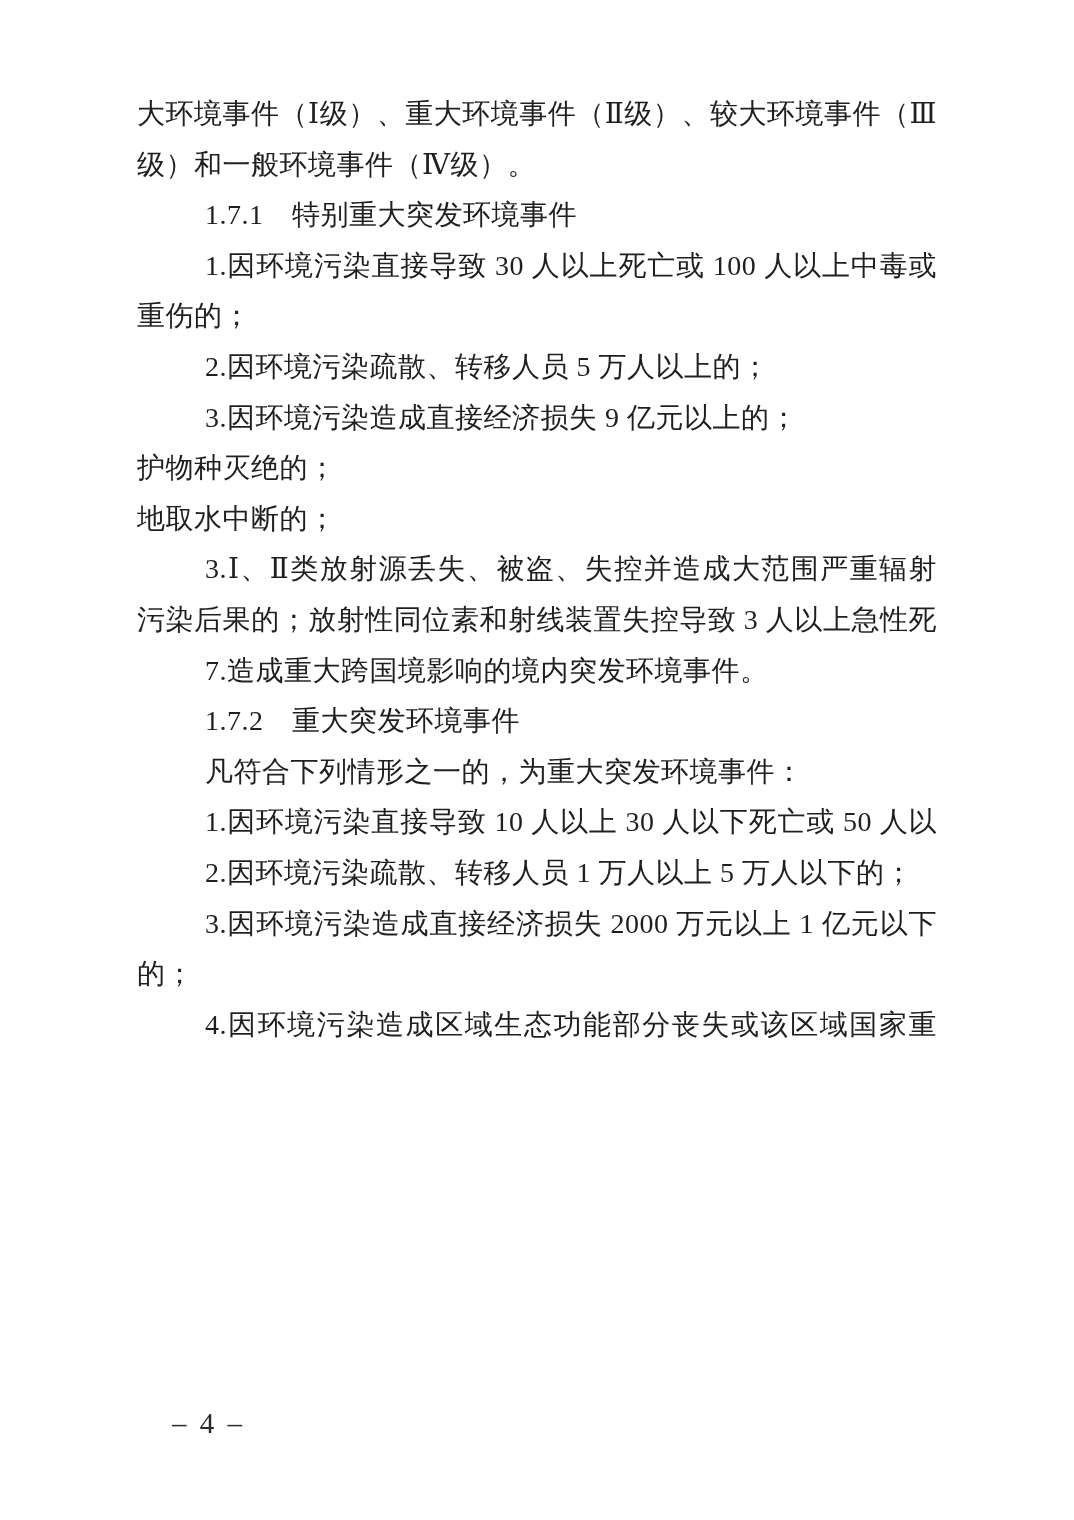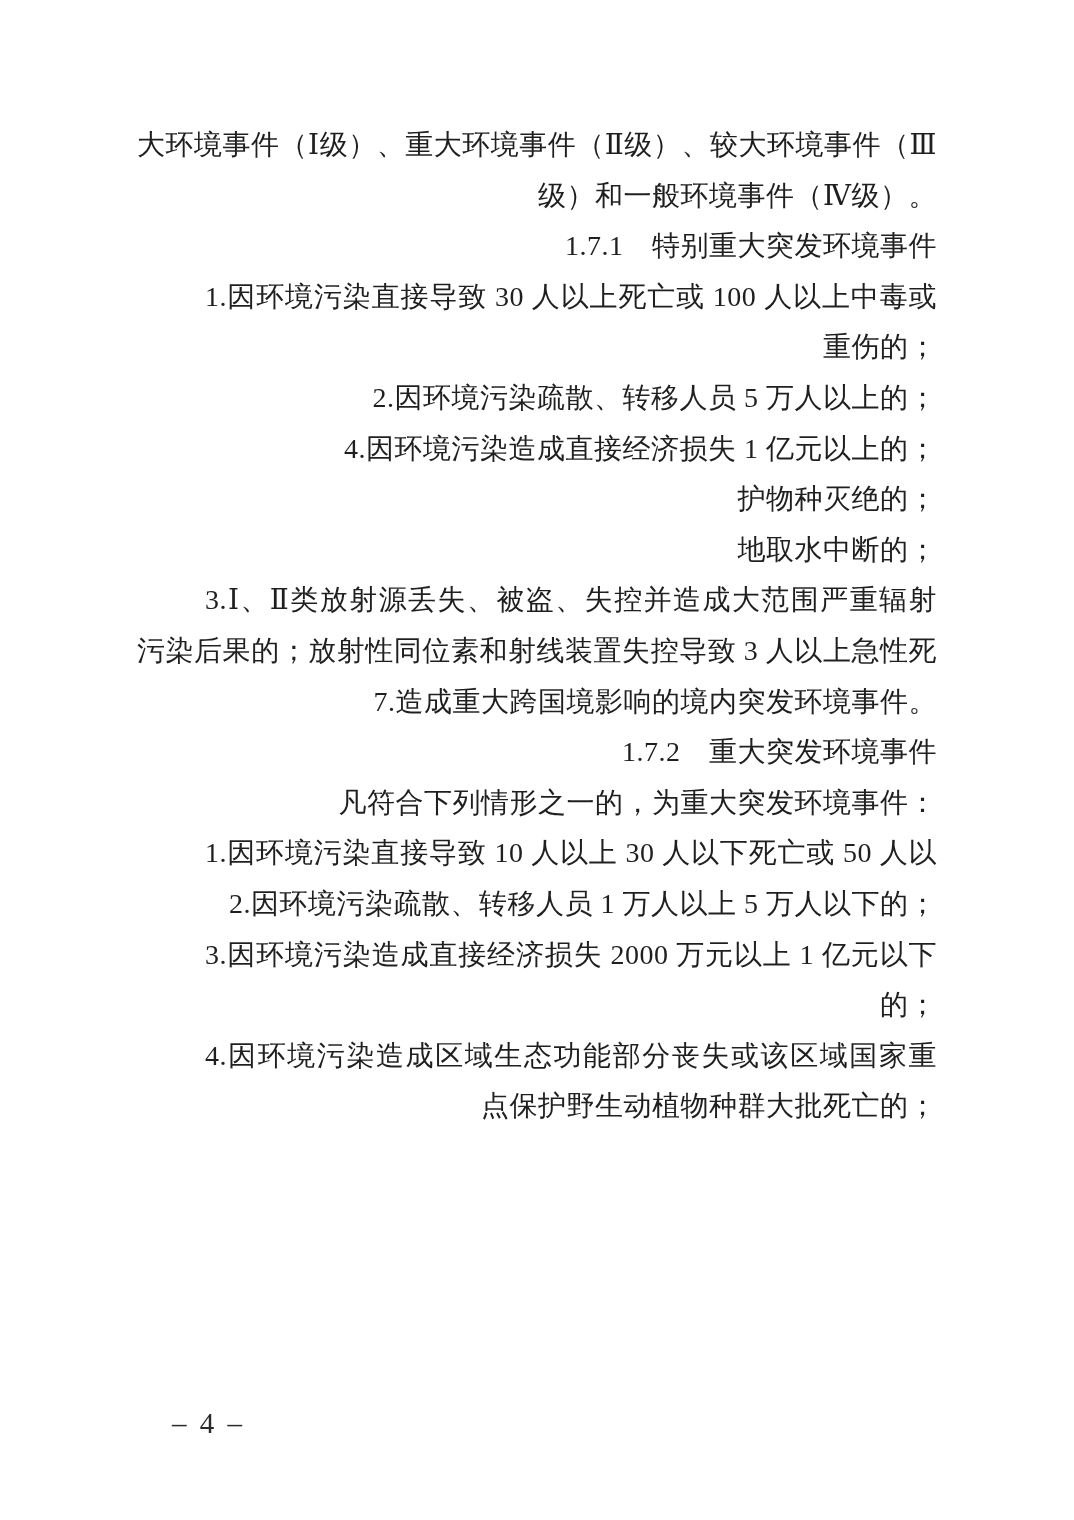--- a/index.html
+++ b/index.html
@@ -23,7 +23,7 @@
   .content {
     position: absolute;
     left: 137px;
-    top: 120px;
+    top: 89px;
     width: 800px;
     font-size: 28px;
     letter-spacing: 0.5px;

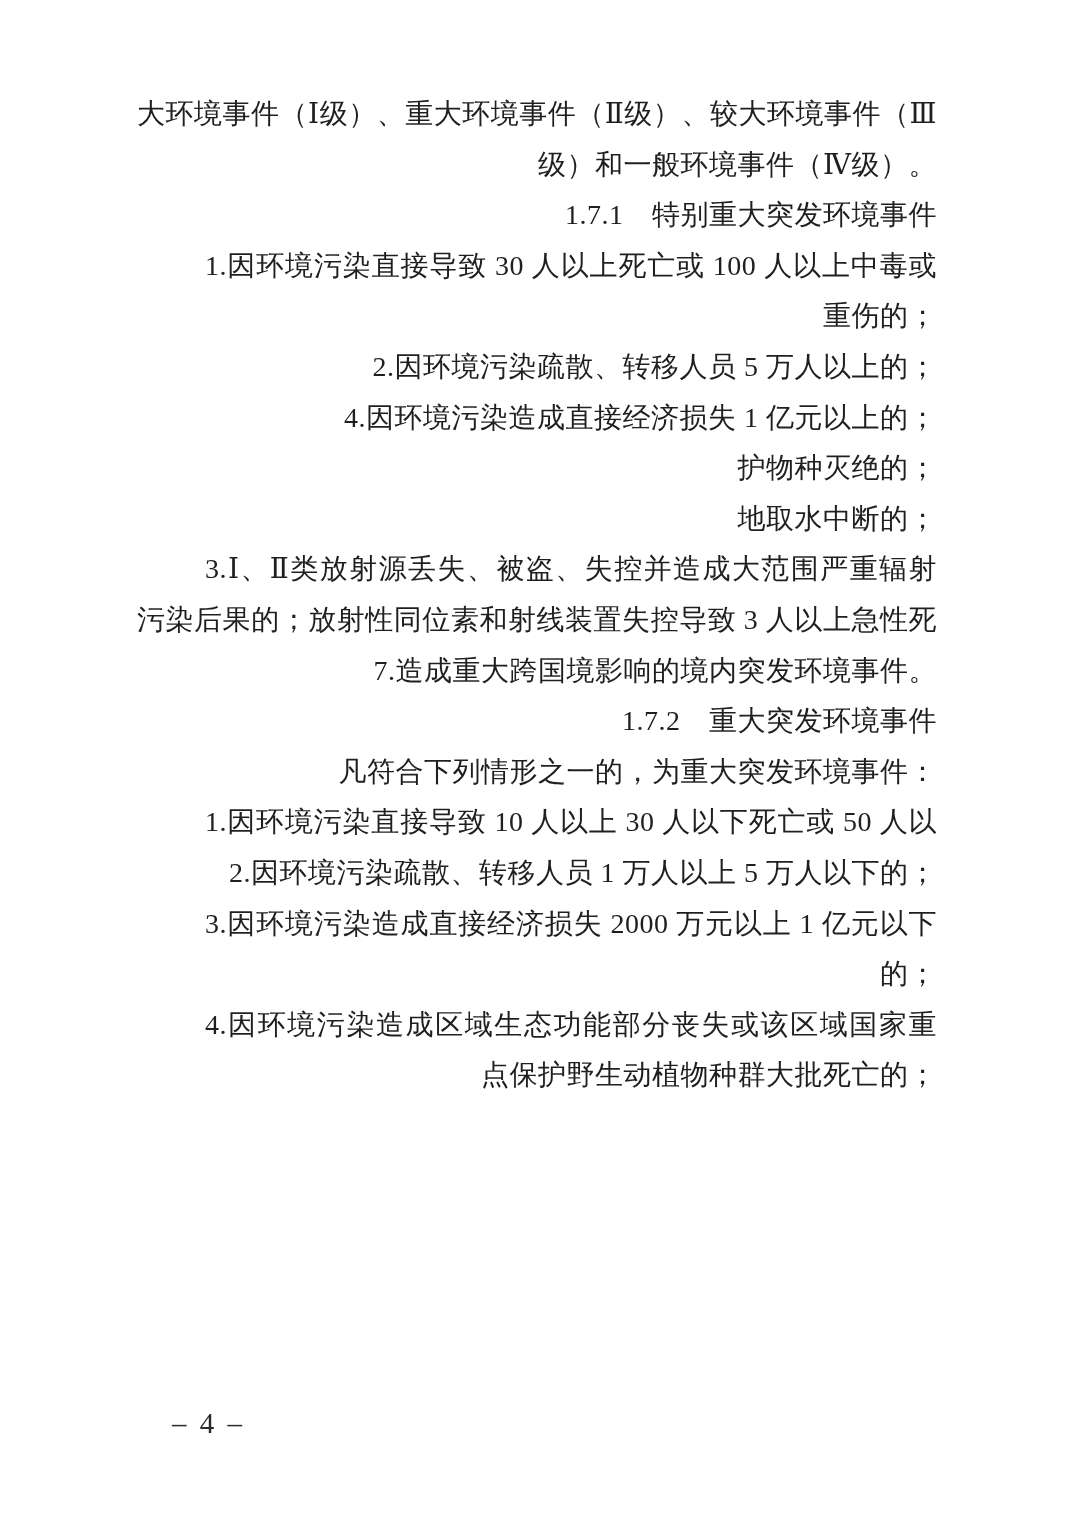--- a/index.html
+++ b/index.html
@@ -33,7 +33,6 @@
     line-height: 50.6px;
     white-space: normal;
     overflow: visible;
-    text-align: right;
   }
   .line.indent {
     text-indent: 68px;

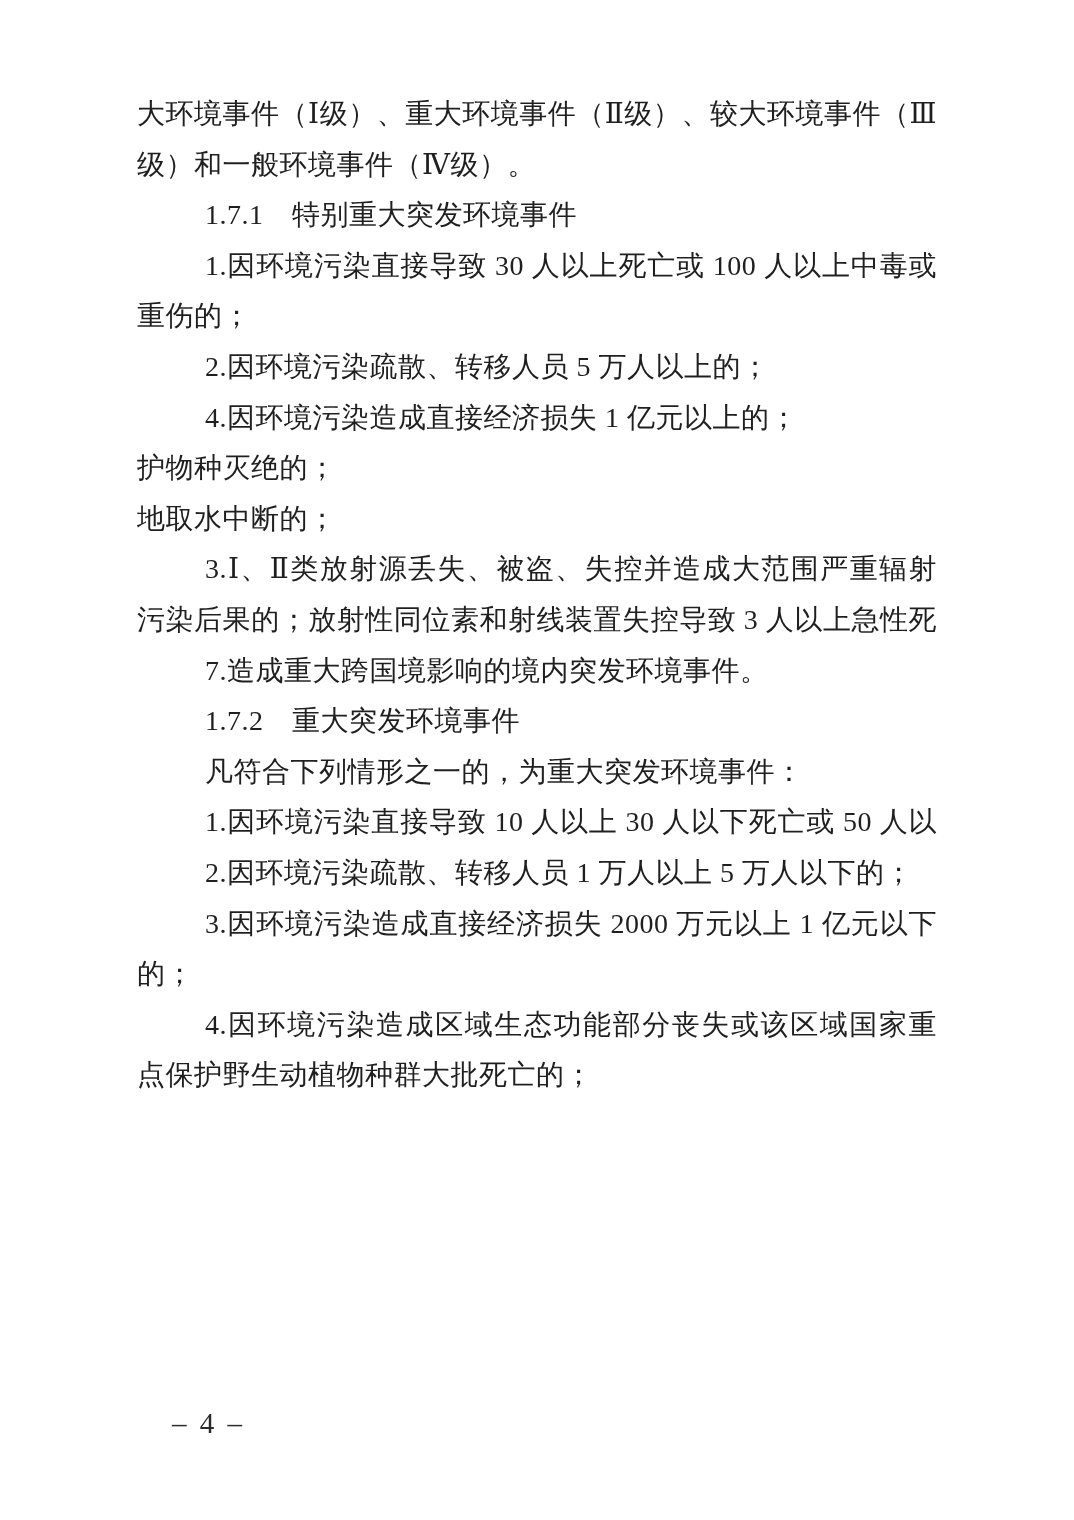--- a/index.html
+++ b/index.html
@@ -62,7 +62,7 @@
       <div class="line indent just">1.因环境污染直接导致 30 人以上死亡或 100 人以上中毒或</div>
       <div class="line">重伤的；</div>
       <div class="line indent">2.因环境污染疏散、转移人员 5 万人以上的；</div>
-      <div class="line indent">4.因环境污染造成直接经济损失 1 亿元以上的；</div>
+      <div class="line indent">3.因环境污染造成直接经济损失 9 亿元以上的；</div>
       <div class="line">护物种灭绝的；</div>
       <div class="line">地取水中断的；</div>
       <div class="line indent just">3.Ⅰ、Ⅱ类放射源丢失、被盗、失控并造成大范围严重辐射</div>

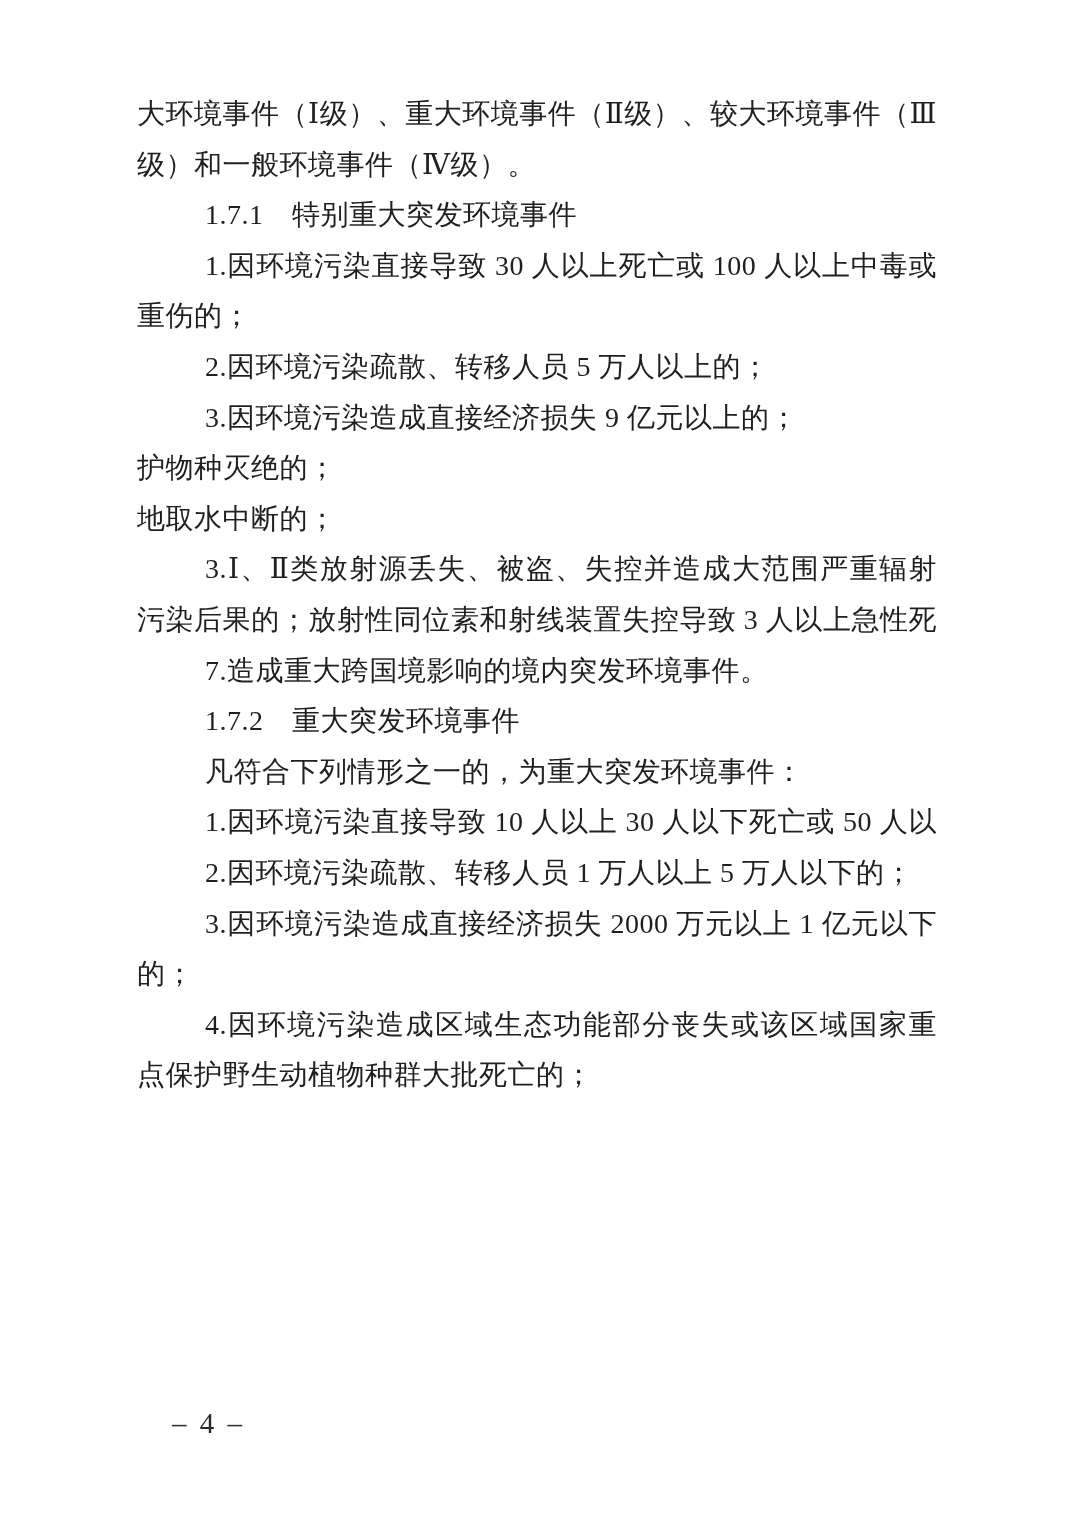--- a/index.html
+++ b/index.html
@@ -75,7 +75,6 @@
       <div class="line indent just">3.因环境污染造成直接经济损失 2000 万元以上 1 亿元以下</div>
       <div class="line">的；</div>
       <div class="line indent just">4.因环境污染造成区域生态功能部分丧失或该区域国家重</div>
-      <div class="line">点保护野生动植物种群大批死亡的；</div>
     </div>
   <div class="page-footer">
     <span>– 4 –</span>

